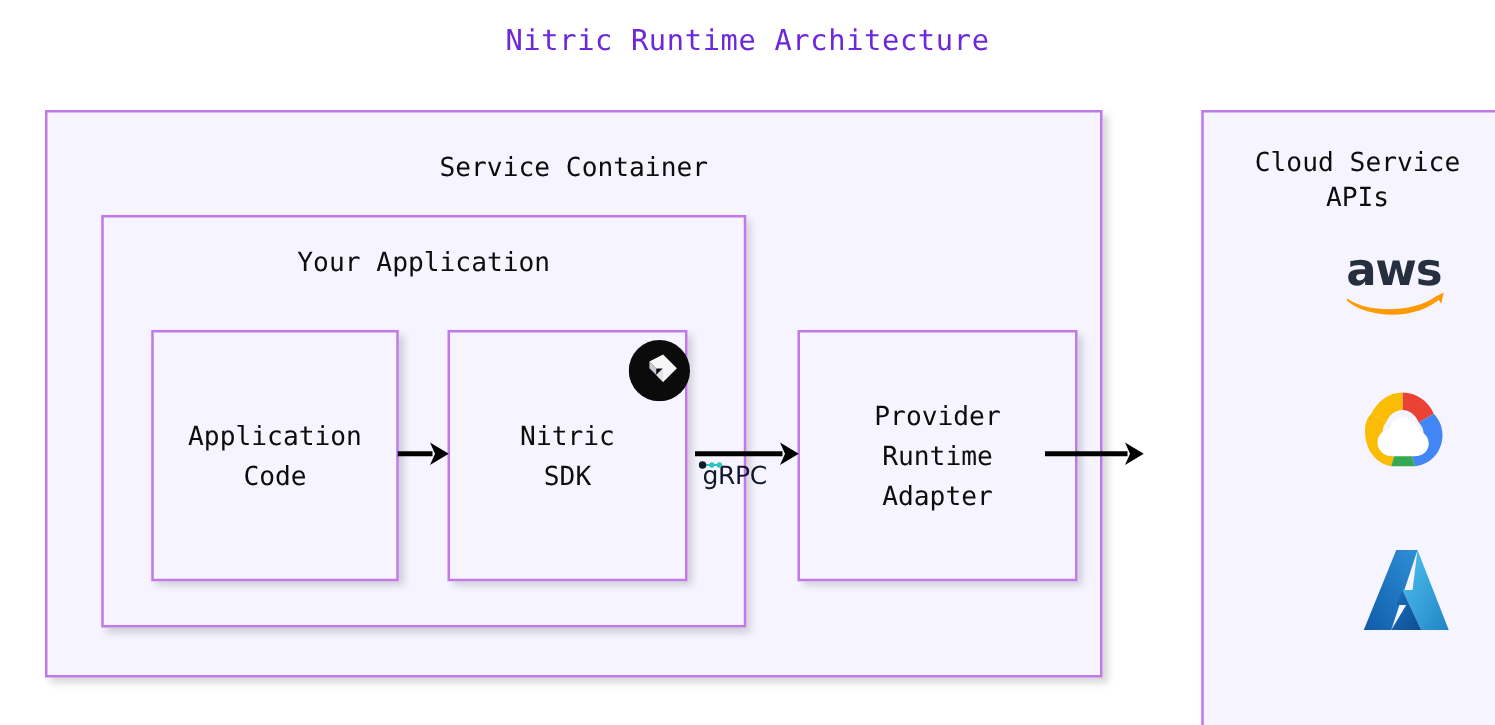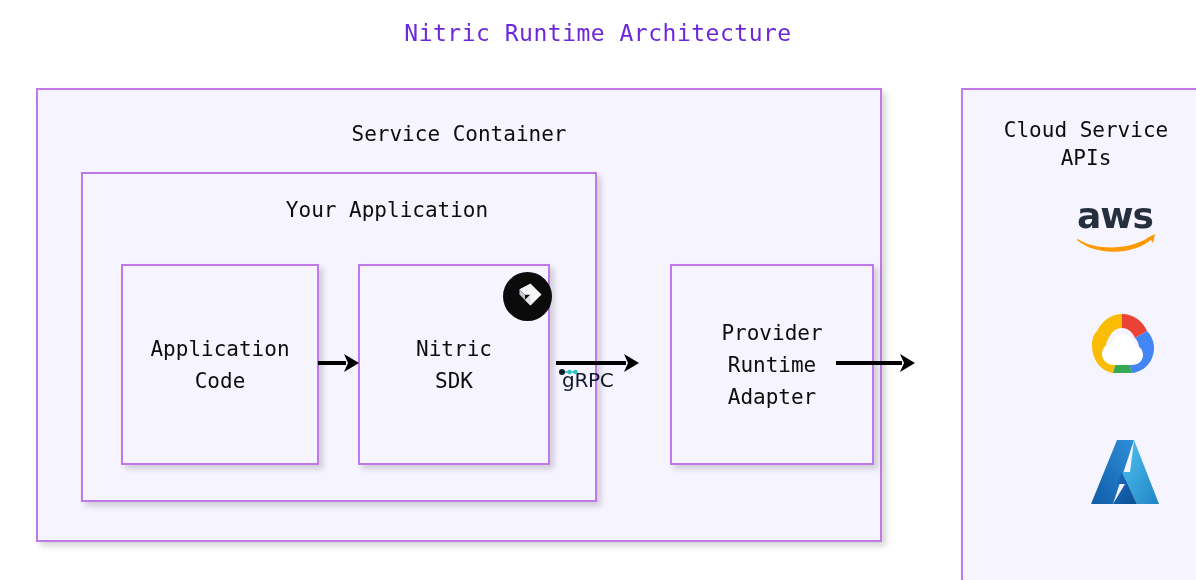--- a/index.html
+++ b/index.html
@@ -77,7 +77,6 @@
   }
   #your-application-label {
     top: 22px;
-    padding-left: 48px;
   }
 
   

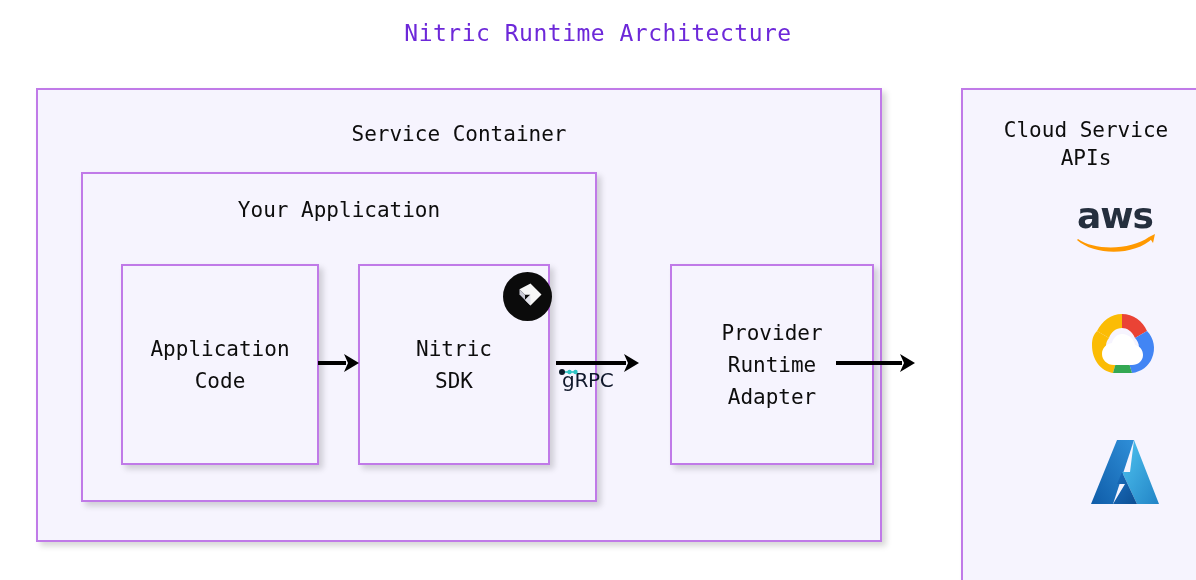--- a/index.html
+++ b/index.html
@@ -93,9 +93,9 @@
     height: 201px;
   }
   #provider-runtime-box {
-    left: 670px;
+    left: 638px;
     top: 264px;
-    width: 204px;
+    width: 224px;
     height: 201px;
   }
   .leaf-label {

